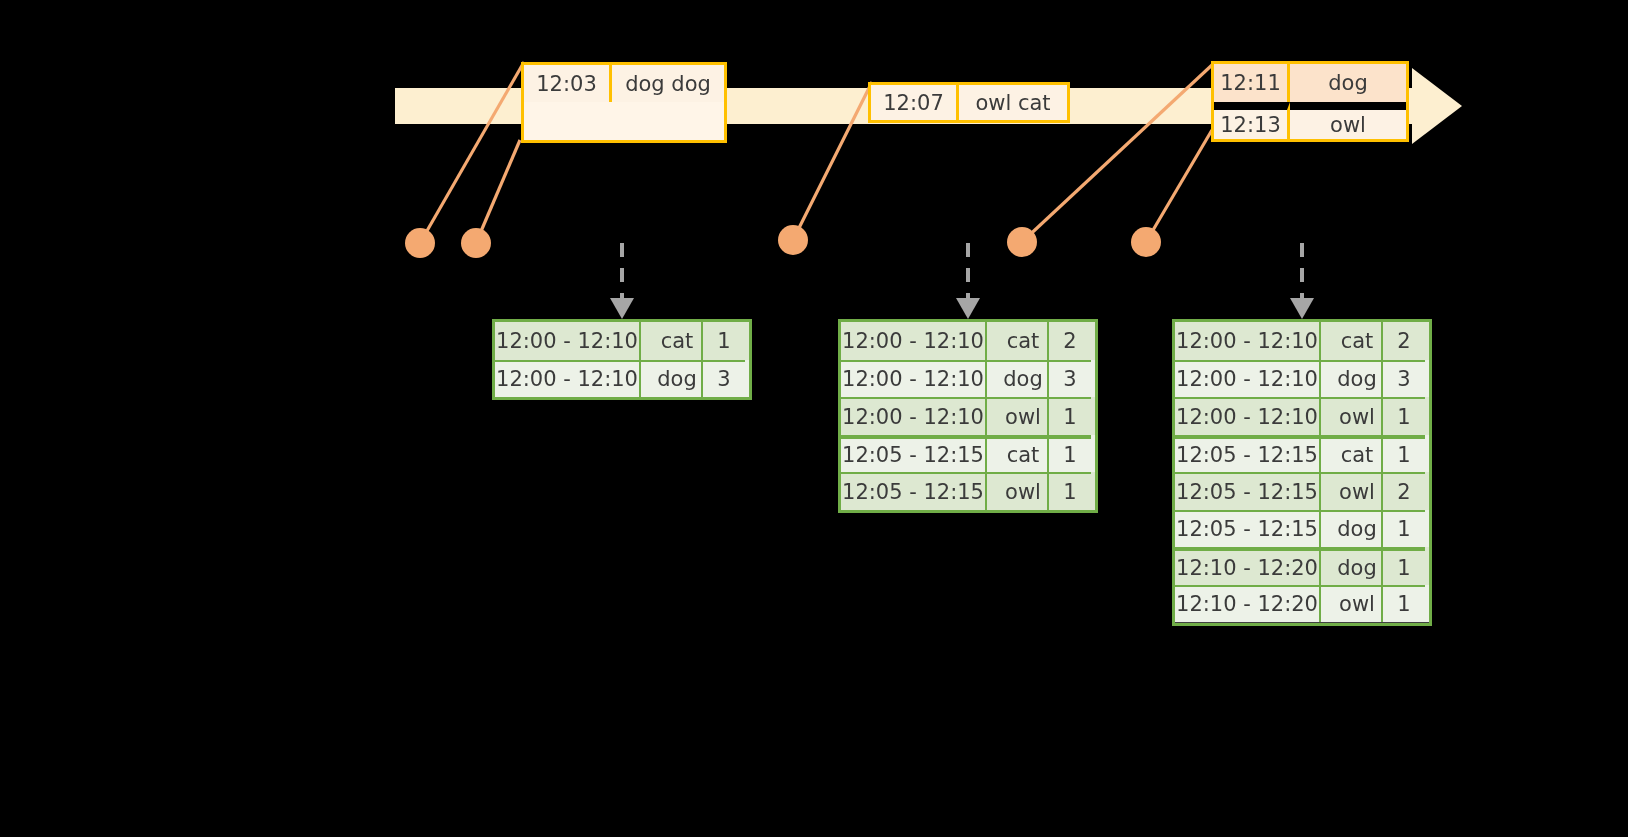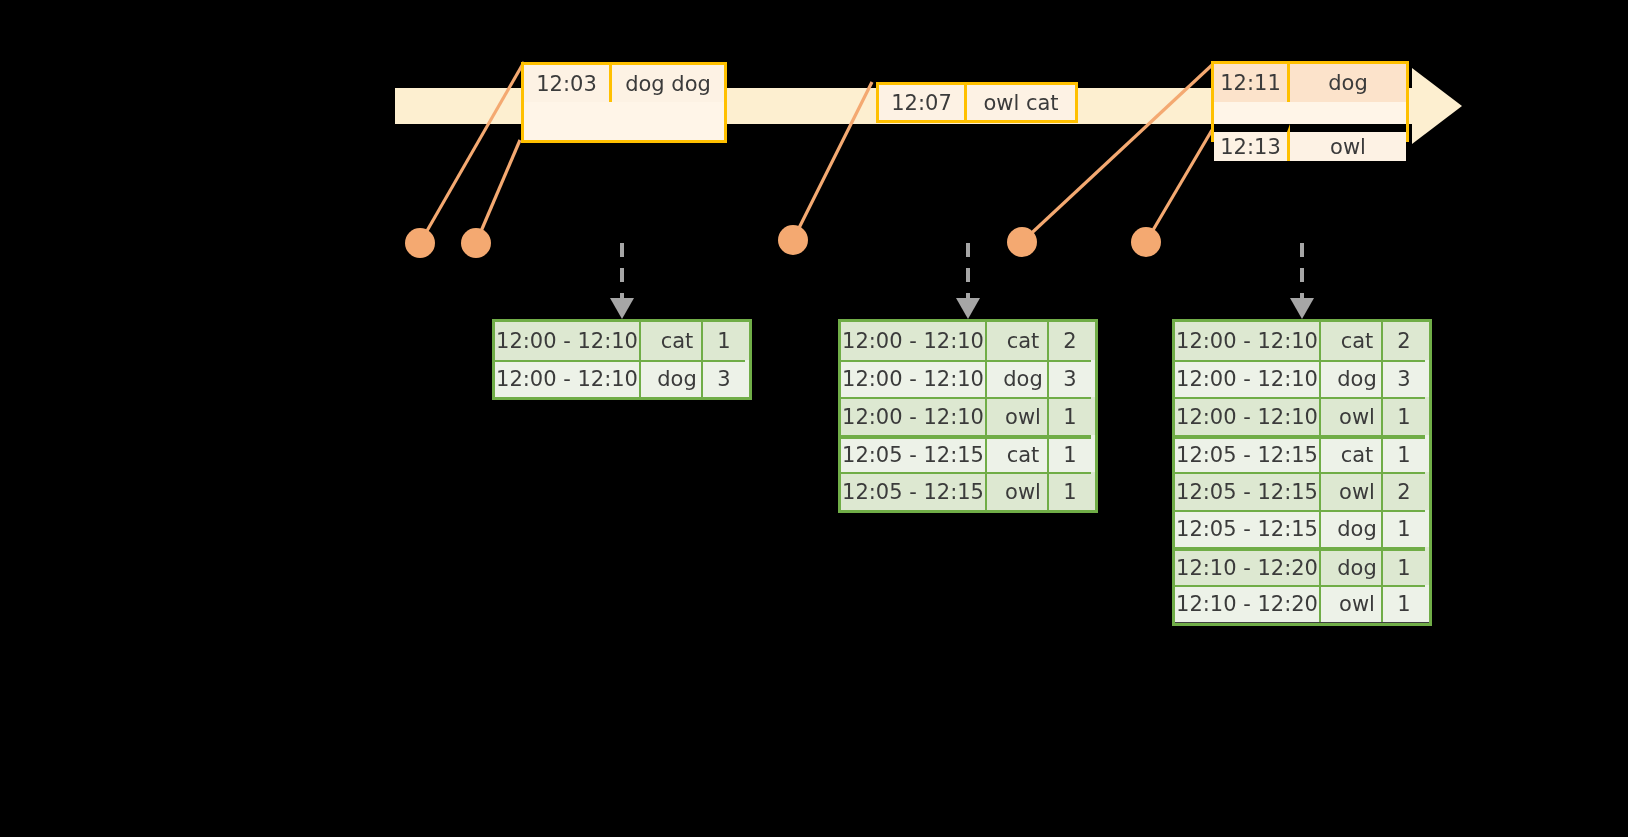--- a/index.html
+++ b/index.html
@@ -138,7 +138,7 @@
     </div>
   </div>
 
-  <div class="evt-box" style="left:868px; top:82px; width:202px; height:41px;margin-left:8px;">
+  <div class="evt-box" style="left:868px; top:82px; width:202px; height:41px;">
     <div class="evt-row plain" style="height:35px;">
       <span class="evt-time" style="width:88px;">12:07</span>
       <span class="evt-data">owl cat</span>

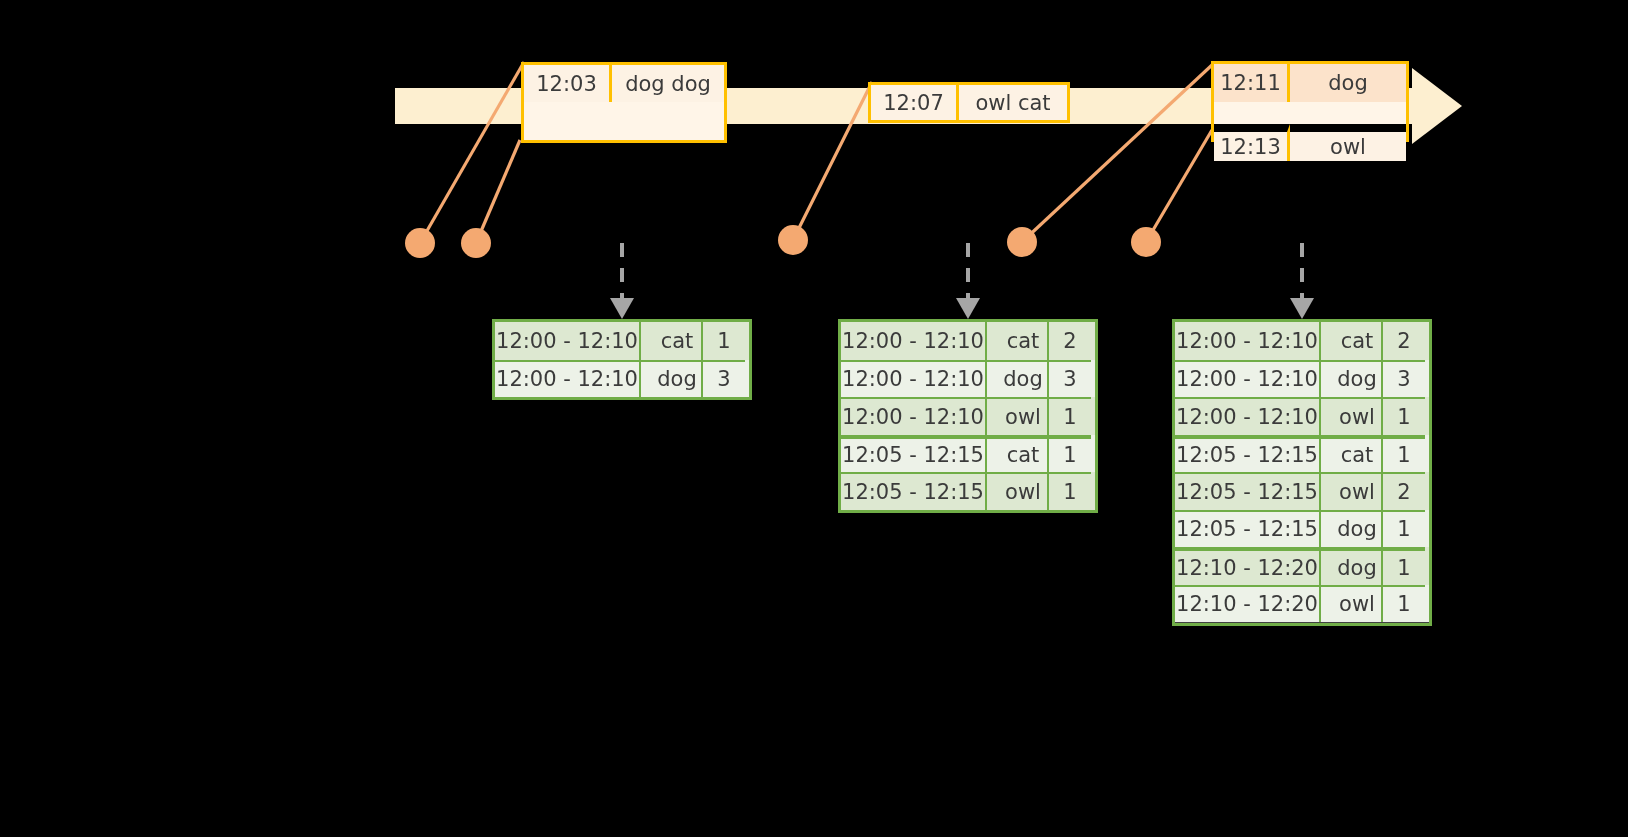--- a/index.html
+++ b/index.html
@@ -150,7 +150,7 @@
       <span class="evt-time" style="width:76px;">12:11</span>
       <span class="evt-data">dog</span>
     </div>
-    <div class="evt-row plain" style="height:37px;margin-top:22px;">
+    <div class="evt-row plain" style="height:37px;">
       <span class="evt-time" style="width:76px;">12:13</span>
       <span class="evt-data">owl</span>
     </div>

